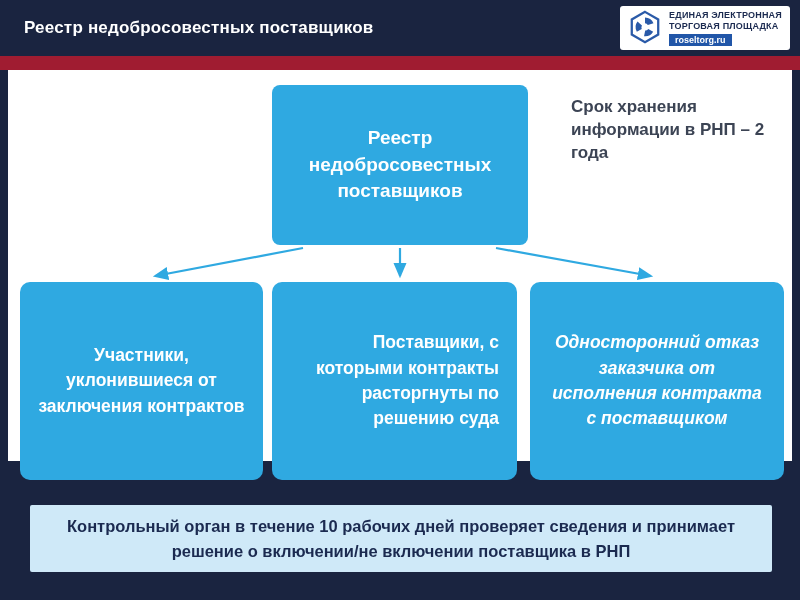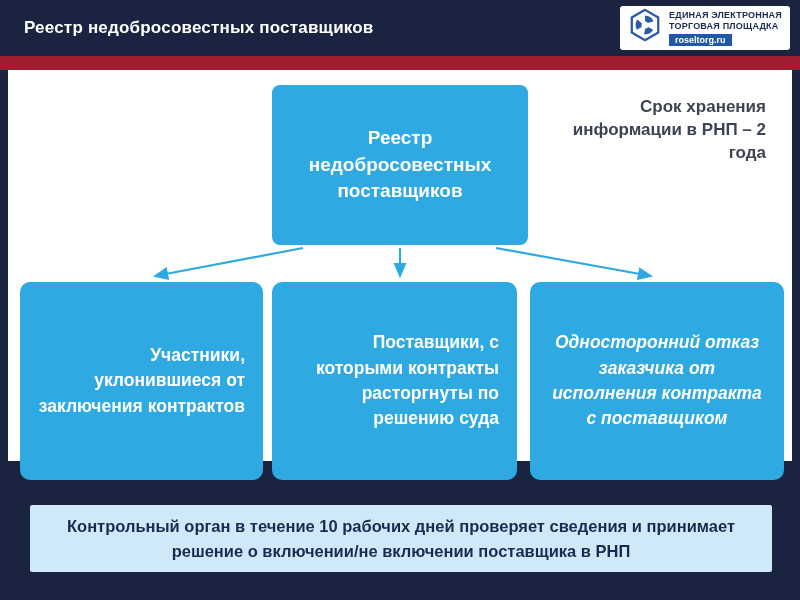--- a/index.html
+++ b/index.html
@@ -26,7 +26,7 @@
   }
   .logo {
     background: #ffffff; border-radius: 3px;
-    display: flex; align-items: flex-end; gap: 7px;
+    display: flex; align-items: flex-start; gap: 7px;
     padding: 4px 8px; height: 44px; box-sizing: border-box;
   }
   .logo-text {

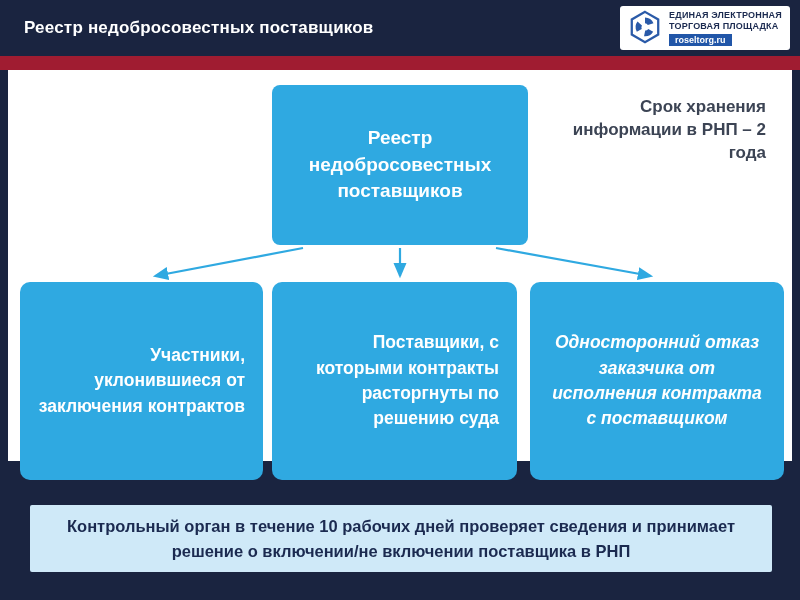--- a/index.html
+++ b/index.html
@@ -64,7 +64,7 @@
 
   .note {
     position: absolute; right: 26px; top: 26px; width: 195px;
-    text-align: right; color: #3c4454; font-weight: bold;
+    text-align: left; color: #3c4454; font-weight: bold;
     font-size: 17px; line-height: 1.35;
   }
 

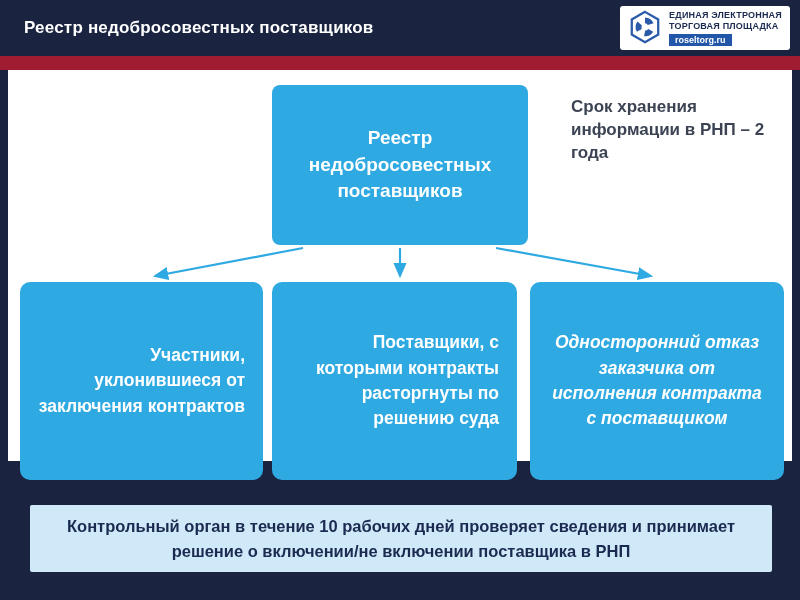--- a/index.html
+++ b/index.html
@@ -80,7 +80,7 @@
     font-size: 17.5px; line-height: 1.45;
     padding: 0 18px; box-sizing: border-box;
   }
-  .child-1 { left: 12px;  width: 243px; text-align: right; }
+  .child-1 { left: 12px;  width: 243px; }
   .child-2 { left: 264px; width: 245px; text-align: right; }
   .child-3 { left: 522px; width: 254px; font-style: italic; }
 

